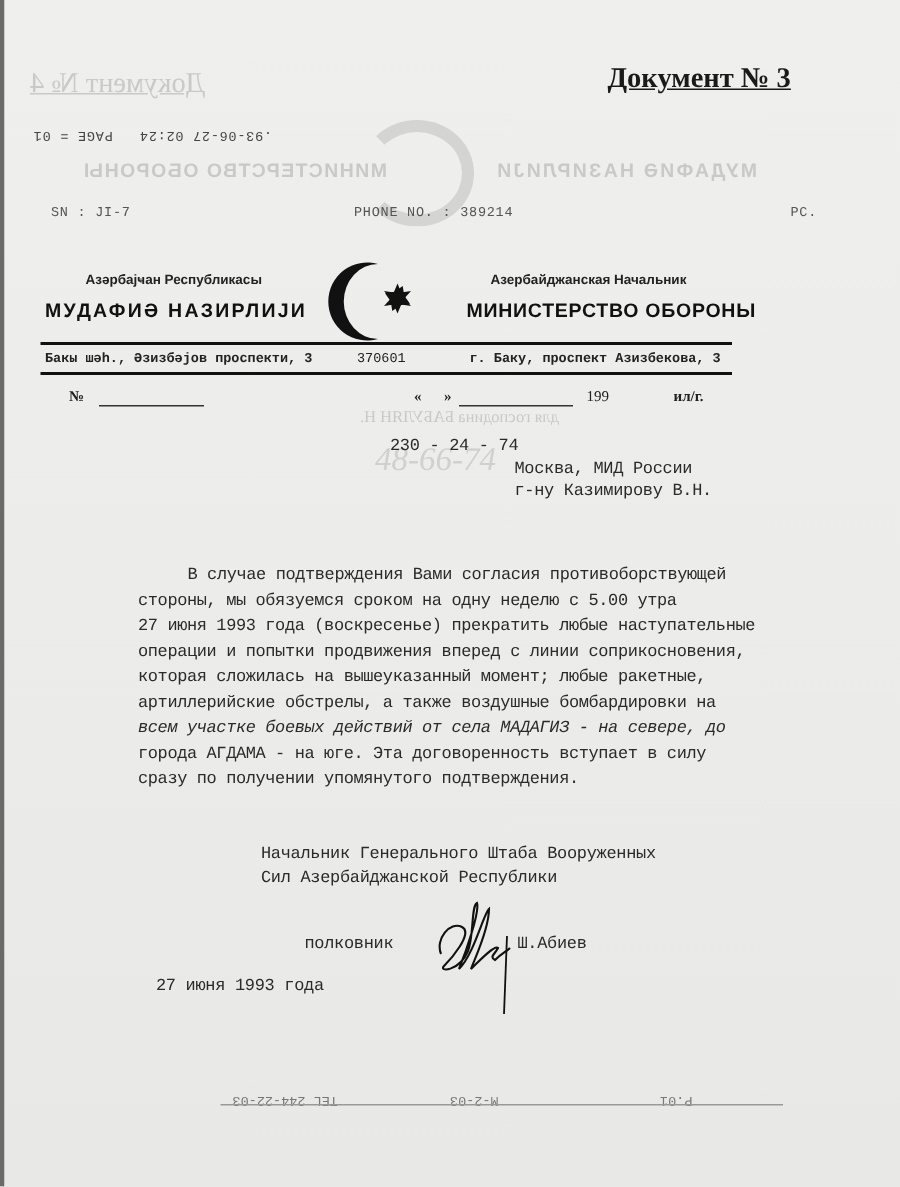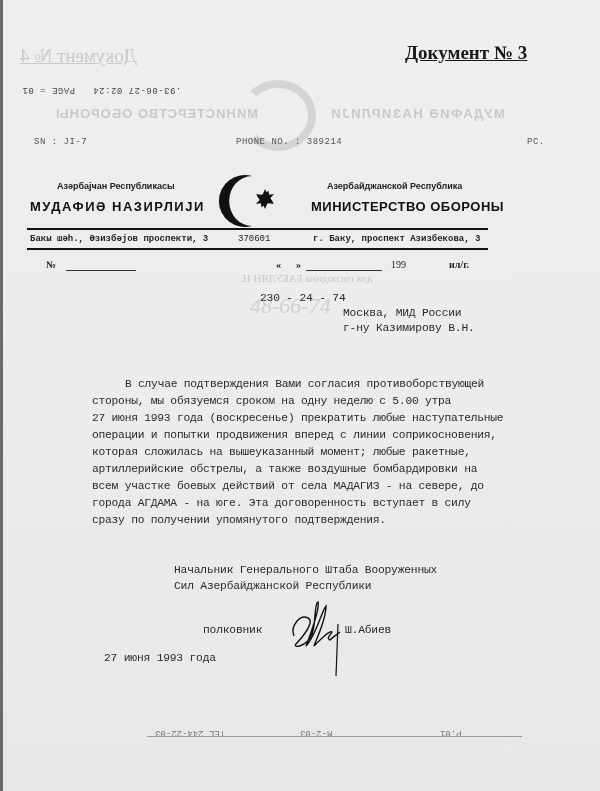--- a/index.html
+++ b/index.html
@@ -82,7 +82,7 @@
     <polygon points="0,-9 3.5,-3.5 9,0 3.5,3.5 0,9 -3.5,3.5 -9,0 -3.5,-3.5" transform="rotate(22.5)"></polygon>
   </g>
 </svg>
-<div class="lh-right-sub">Азербайджанской Республика</div>
+<div class="lh-right-sub">Азербайджанская Начальник</div>
 <div class="lh-right-title">МИНИСТЕРСТВО ОБОРОНЫ</div>
 
 <div class="rule" style="top:228px;height:2px;"></div>

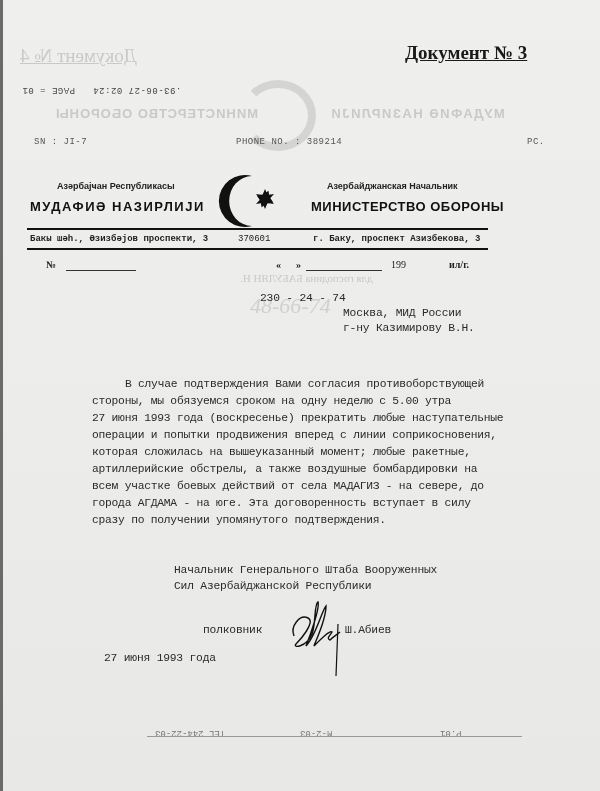--- a/index.html
+++ b/index.html
@@ -109,7 +109,7 @@
 <div class="body-line" style="top:429px;">операции и попытки продвижения вперед с линии соприкосновения,</div>
 <div class="body-line" style="top:446px;">которая сложилась на вышеуказанный момент; любые ракетные,</div>
 <div class="body-line" style="top:463px;">артиллерийские обстрелы, а также воздушные бомбардировки на</div>
-<div class="body-line" style="top:480px;">всем участке боевых действий от села МАДАГИЗ - на севере, до</div>
+<div class="body-line" style="top:480px;font-style:italic;">всем участке боевых действий от села МАДАГИЗ - на севере, до</div>
 <div class="body-line" style="top:497px;">города АГДАМА - на юге. Эта договоренность вступает в силу</div>
 <div class="body-line" style="top:514px;">сразу по получении упомянутого подтверждения.</div>
 

